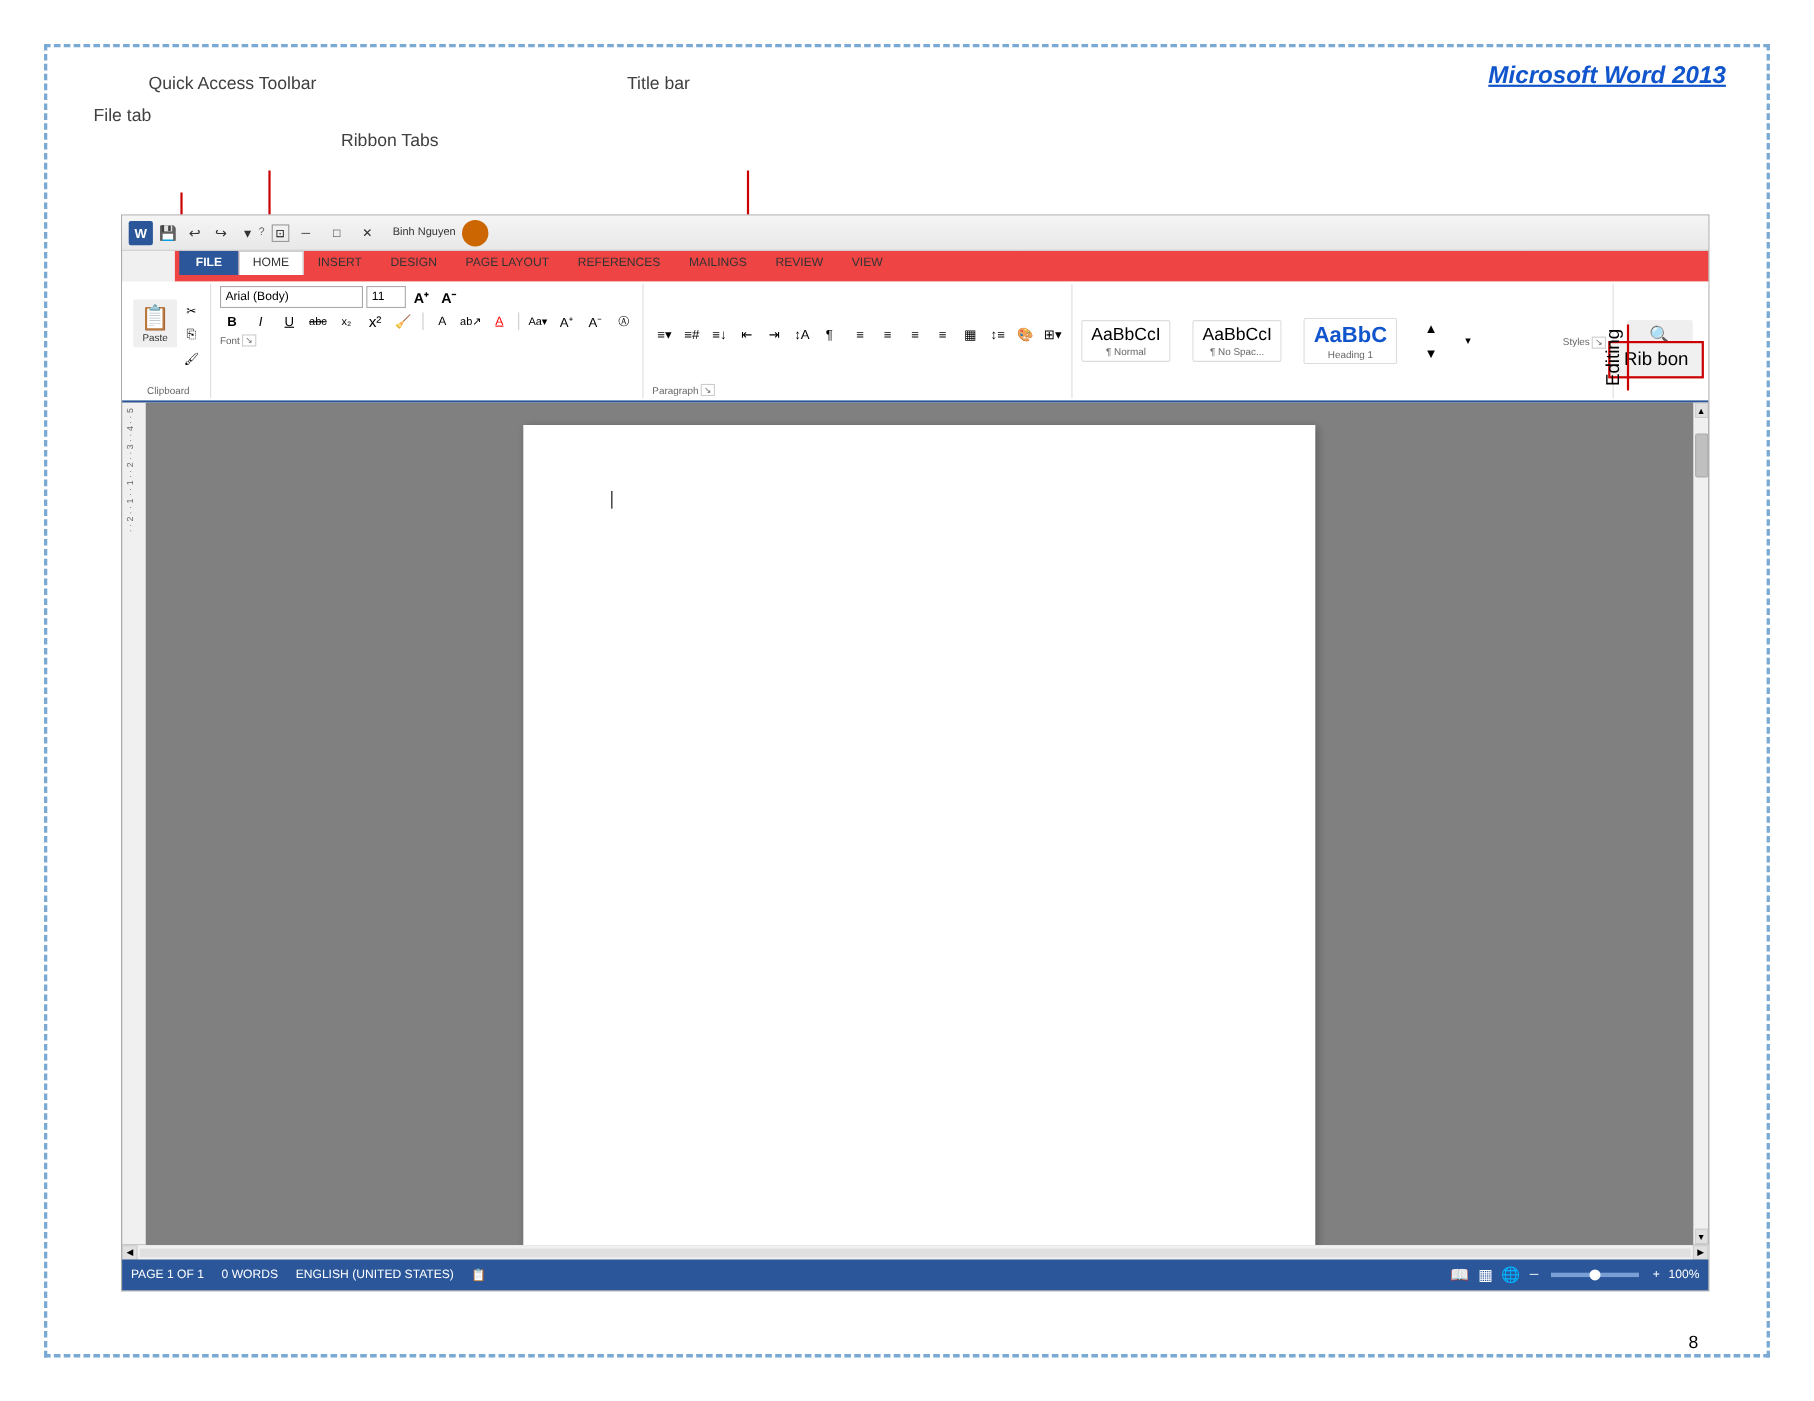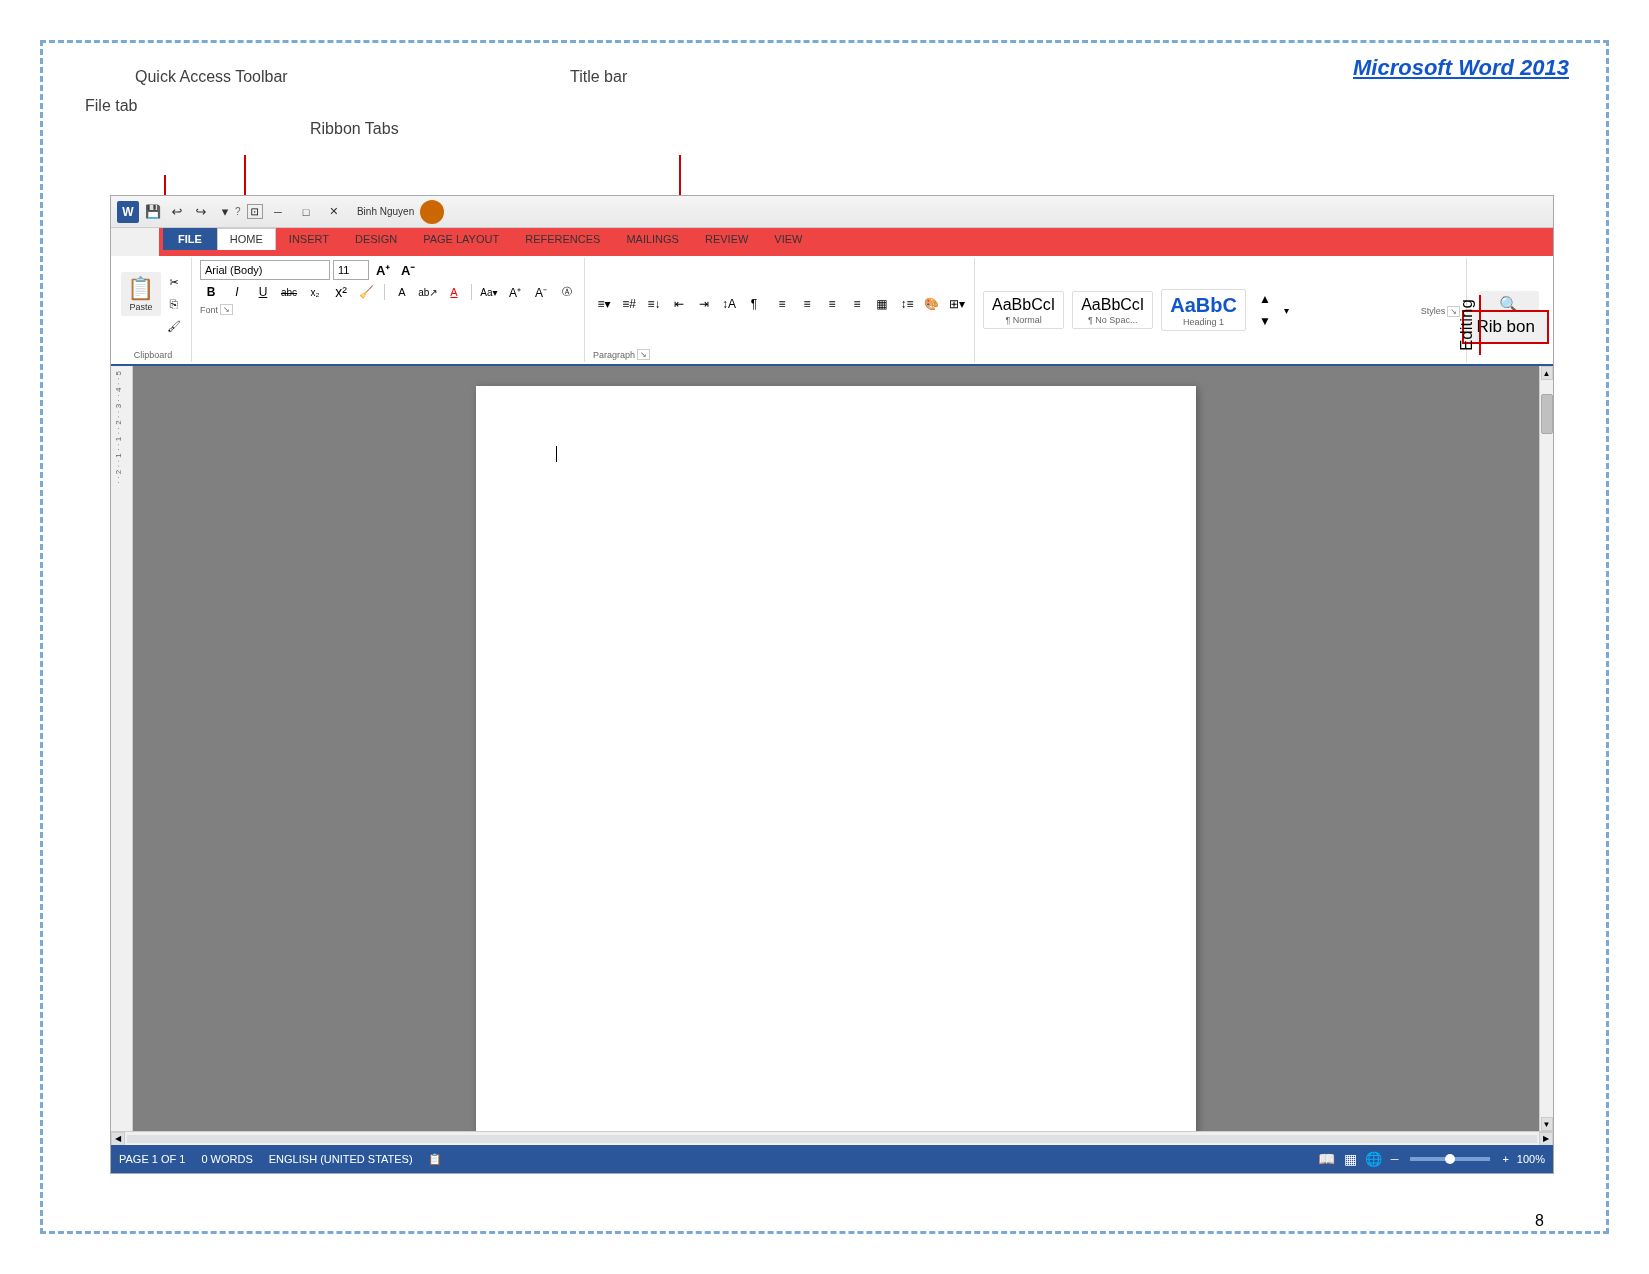--- a/index.html
+++ b/index.html
@@ -611,7 +611,7 @@
     </div>
 
     <div class="styles-section">
-      <div style="display:flex; gap:8px; align-items:center; flex:1;">
+      <div style="display:flex; gap:20px; align-items:center; flex:1;">
         <div class="style-item">
           <span class="style-preview">AaBbCcI</span>
           <span class="style-label">¶ Normal</span>

